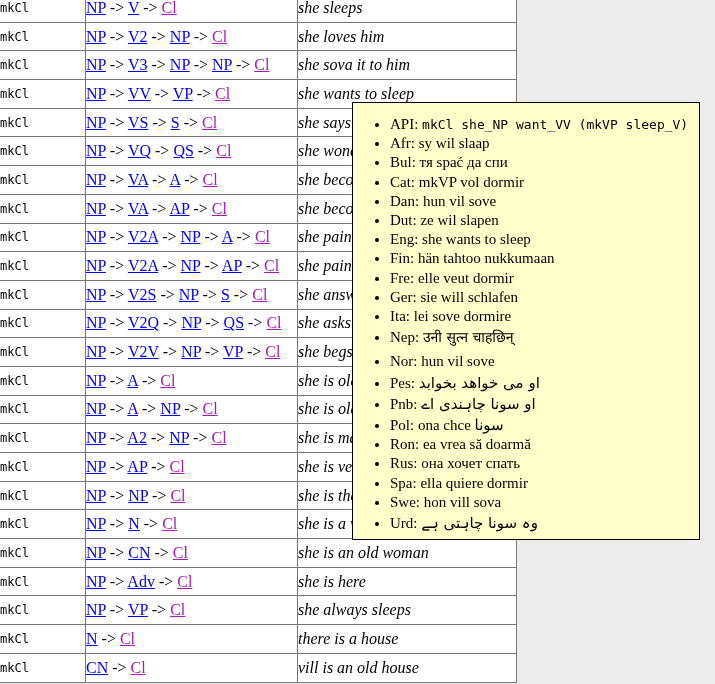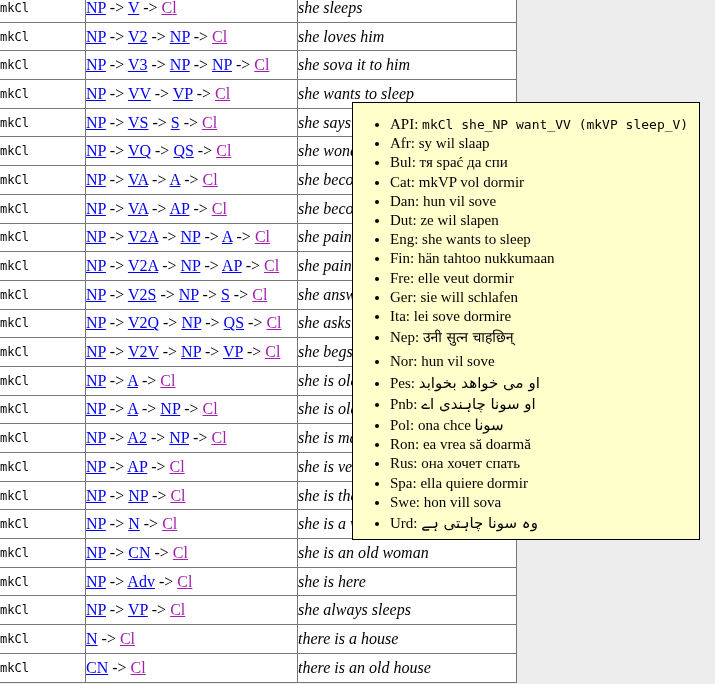--- a/index.html
+++ b/index.html
@@ -226,7 +226,7 @@
         <tr>
           <td class="fn">mkCl</td>
           <td class="rule"><a class="rule-link" href="#">CN</a><span class="arrow"> -&gt; </span><a class="rule-link visited" href="#">Cl</a></td>
-          <td class="ex">there is an old house</td>
+          <td class="ex">vill is an old house</td>
         </tr>
       </tbody>
   </table>

